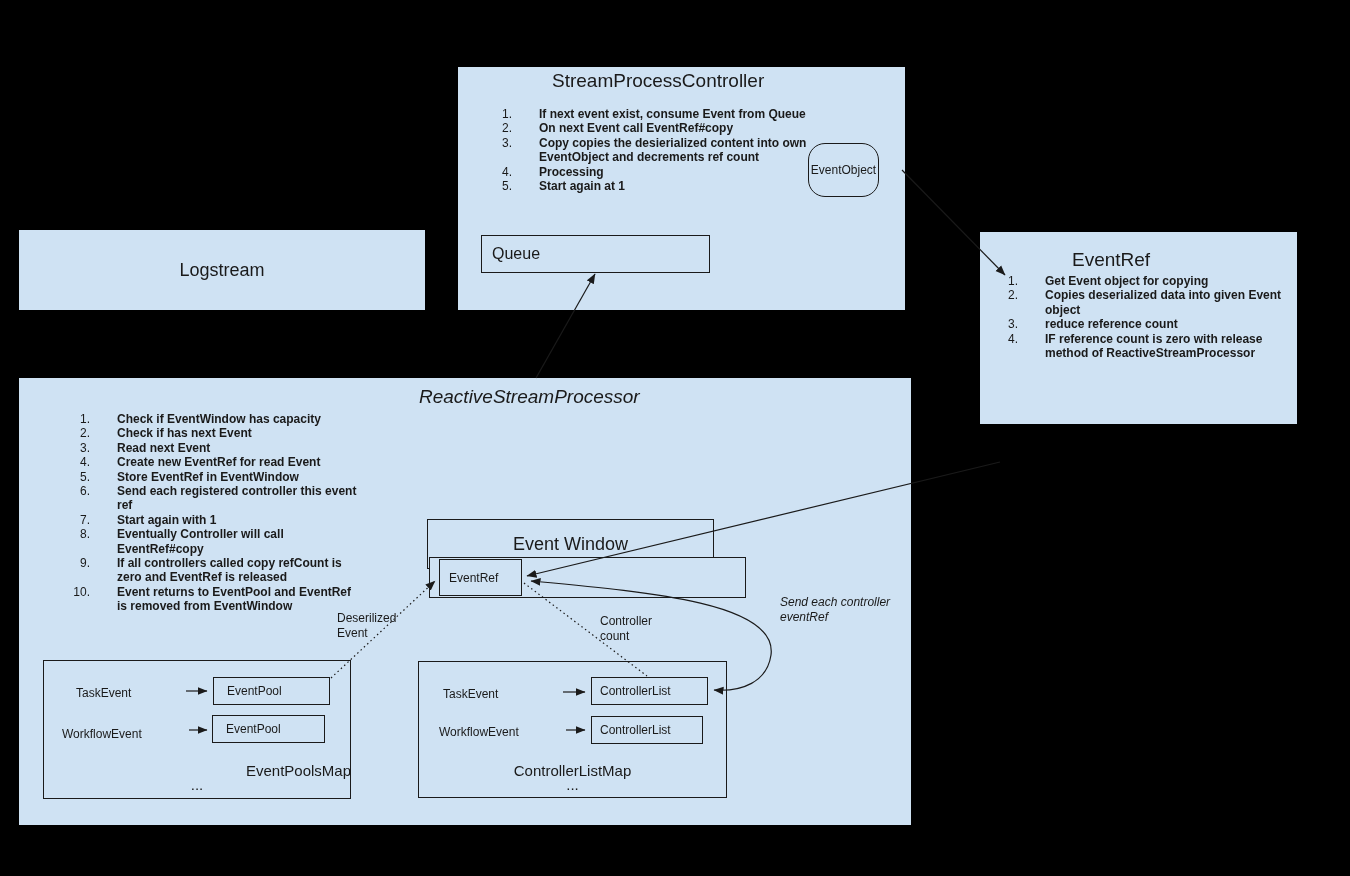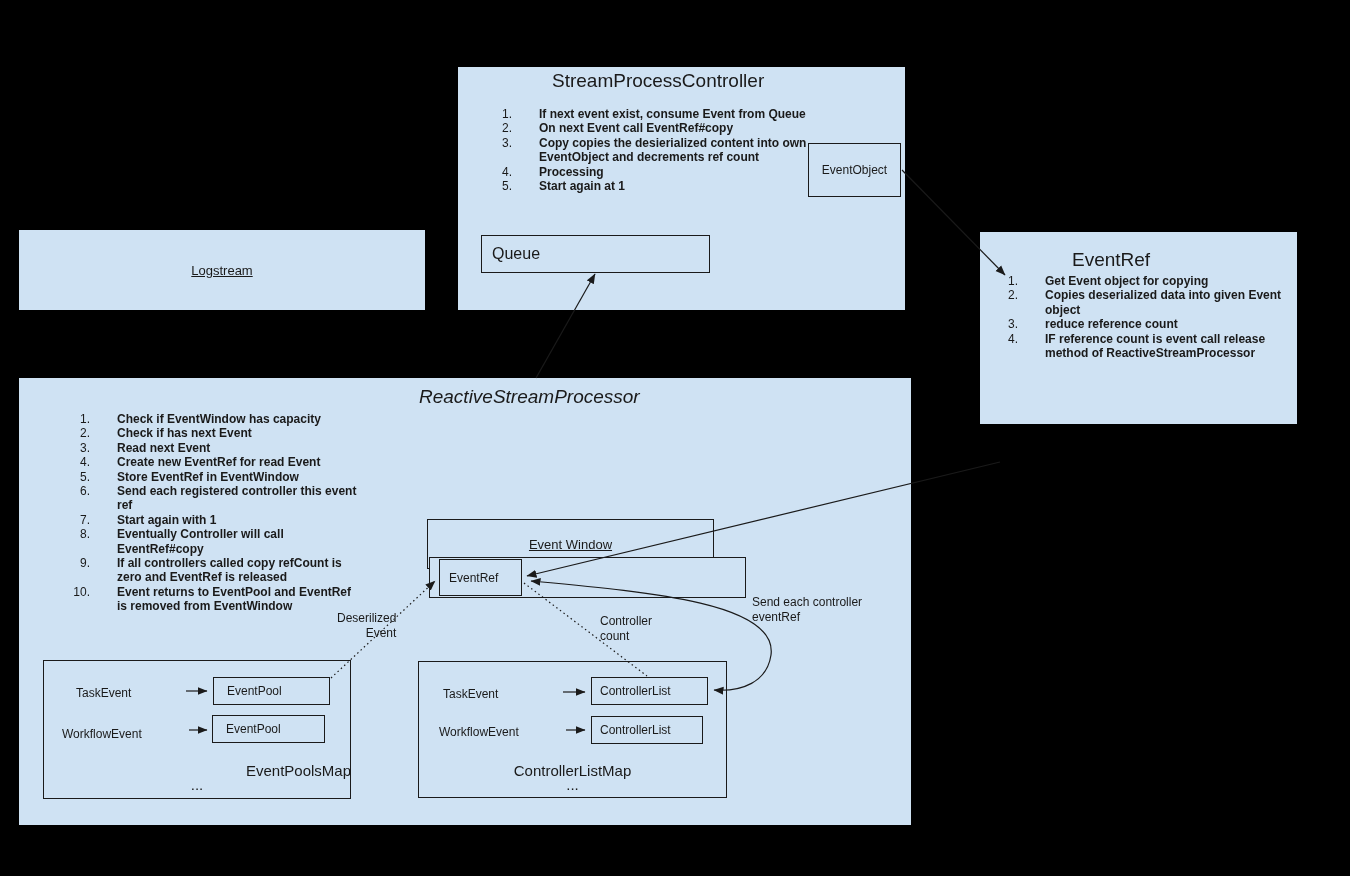--- a/index.html
+++ b/index.html
@@ -67,7 +67,7 @@
     <span style="font-size:16px;">Queue</span>
   </div>
 
-  <div class="obox center" style="left:808px;top:143px;width:93px;height:54px;">
+  <div class="obox center" style="left:808px;top:143px;width:71px;height:54px;border-radius:17px;">
     <span class="small-label">EventObject</span>
   </div>
 

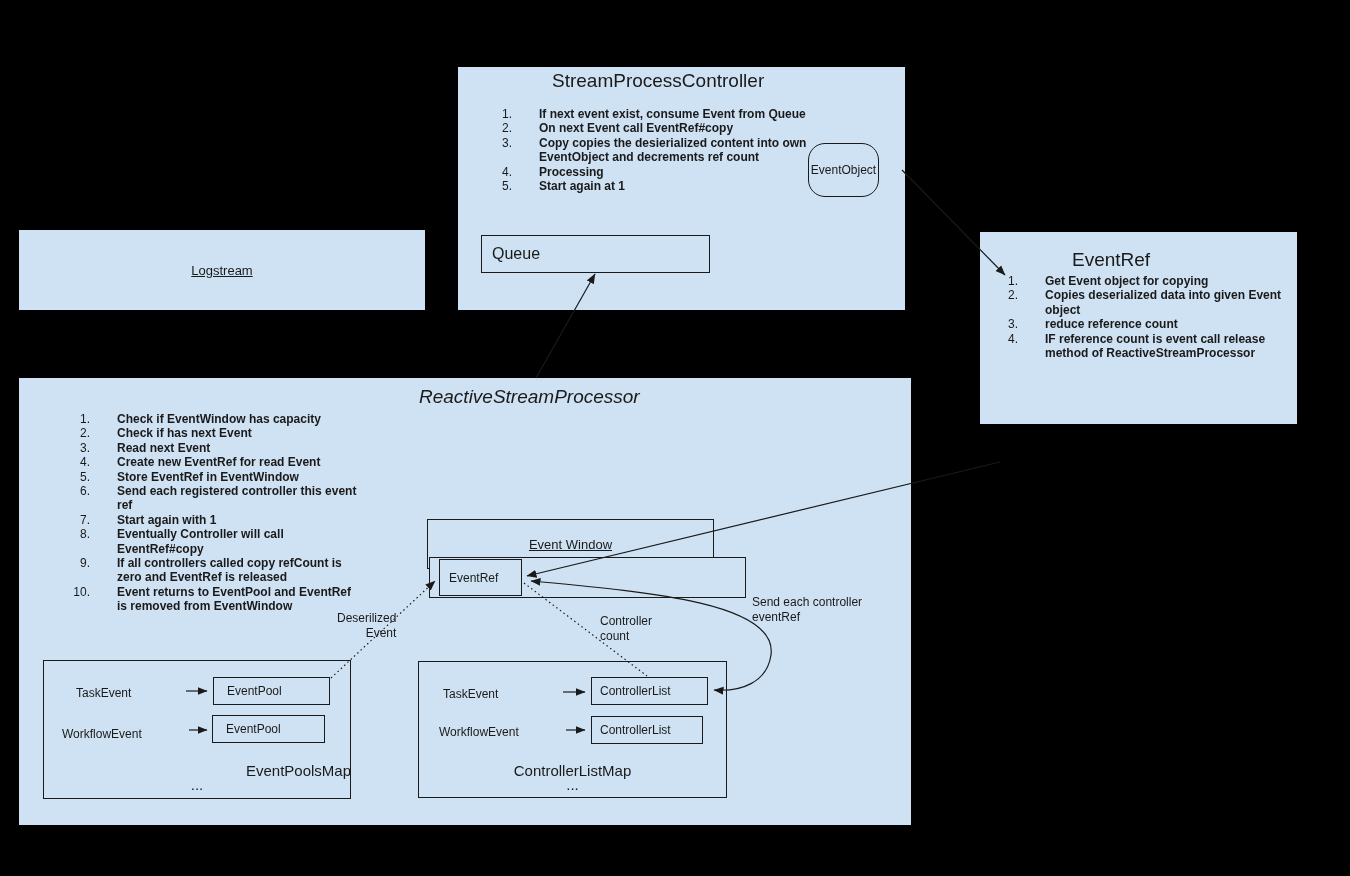--- a/index.html
+++ b/index.html
@@ -12,7 +12,7 @@
           display:flex; align-items:center; }
   .obox.center { justify-content:center; }
   .title { position:absolute; font-size:19px; white-space:nowrap; }
-  .mid-title { font-size:13px;text-decoration:underline; }
+  .mid-title { font-size:18px; }
   .small-label { font-size:12px; white-space:nowrap; }
   .abs { position:absolute; }
   .list { position:absolute; font-size:12px; line-height:14.4px; }

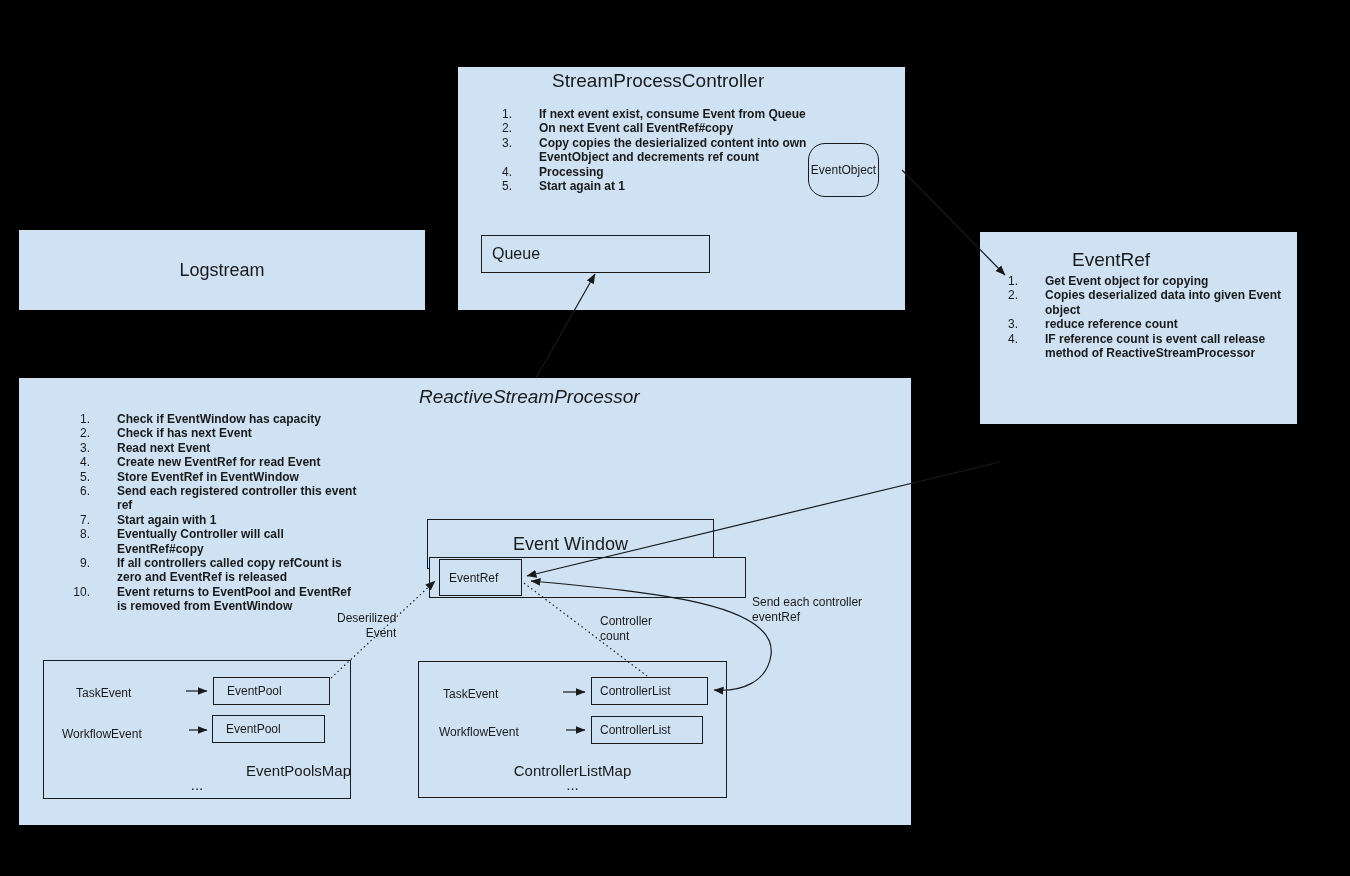--- a/index.html
+++ b/index.html
@@ -88,7 +88,7 @@
       </div>
       <div class="li">
         <div class="li-num">4.</div>
-        <div class="li-text">IF reference count is event call release
+        <div class="li-text">IF reference count is zero with release
 method of ReactiveStreamProcessor</div>
       </div>
     </div>

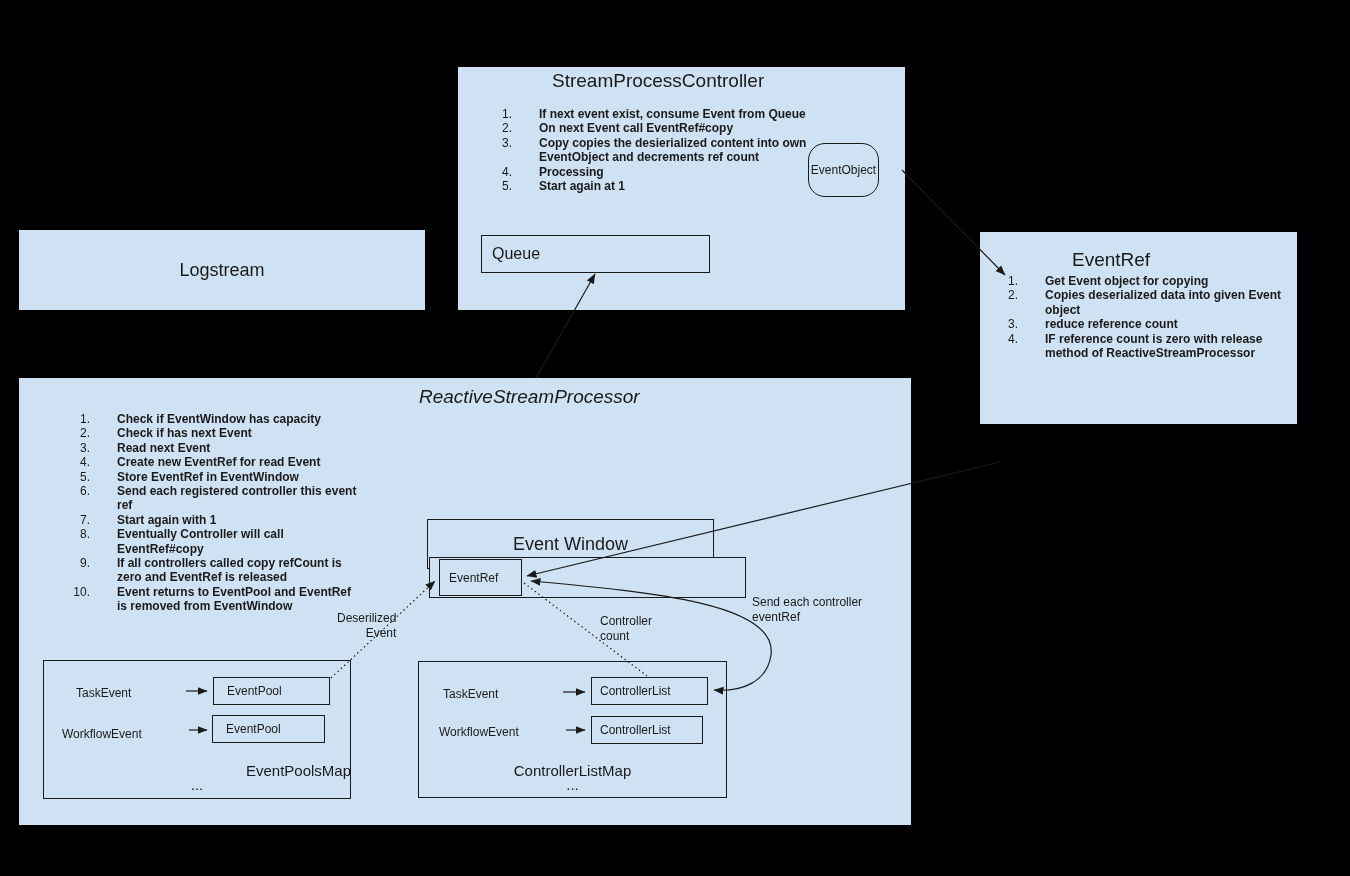--- a/index.html
+++ b/index.html
@@ -177,7 +177,7 @@
 Event</div>
   <div class="conn-label" style="left:600px;top:614px;">Controller
 count</div>
-  <div class="conn-label" style="left:752px;top:595px;">Send each controller
+  <div class="conn-label" style="left:780px;top:595px;font-style:italic;">Send each controller
 eventRef</div>
 
   <svg class="overlay" width="1350" height="876" viewBox="0 0 1350 876">

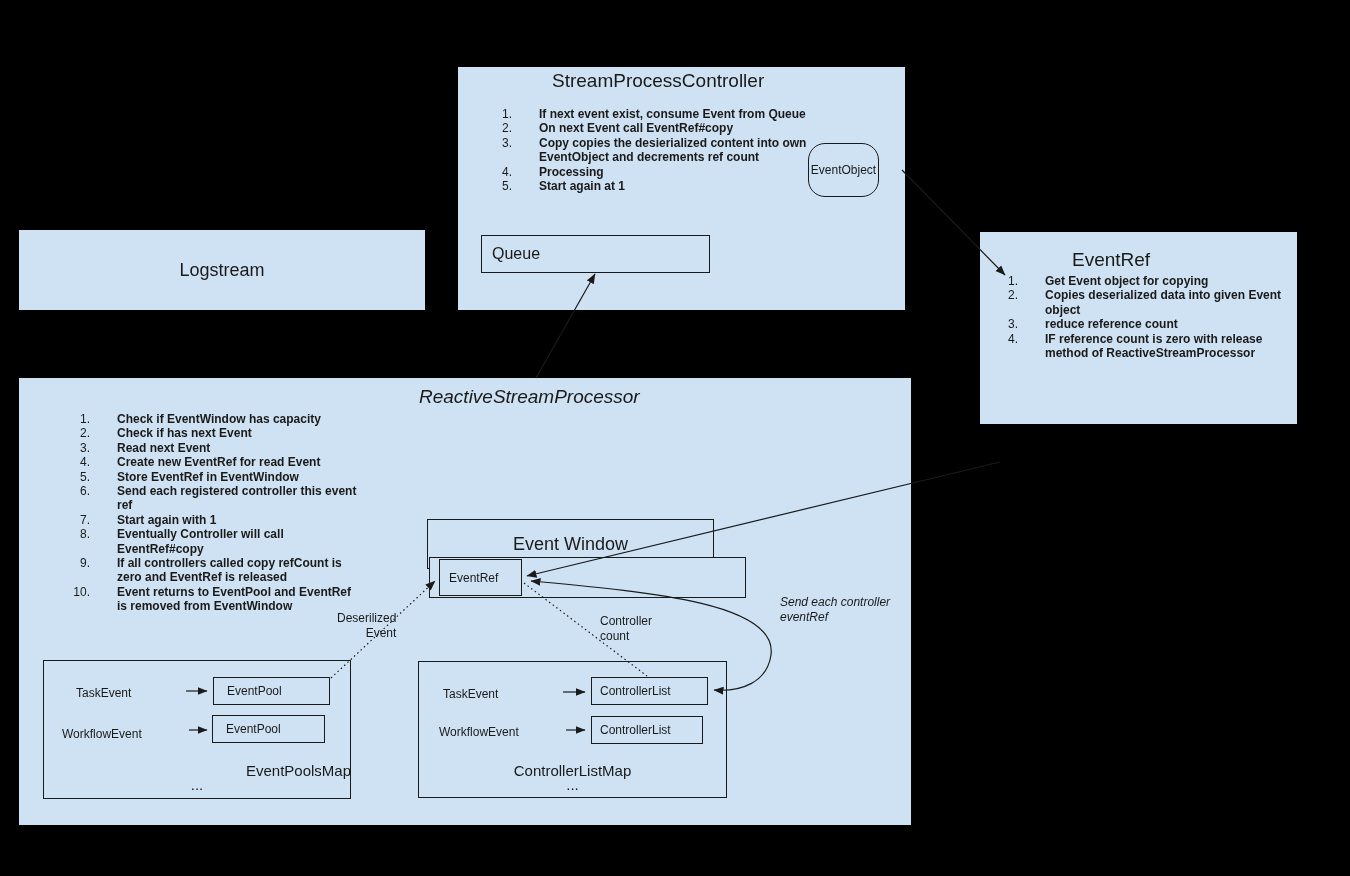--- a/index.html
+++ b/index.html
@@ -173,7 +173,7 @@
   <div class="map-title" style="left:418px;top:762px;width:309px;">ControllerListMap</div>
   <div class="map-title" style="left:418px;top:776px;width:309px;">...</div>
 
-  <div class="conn-label" style="left:337px;top:611px;text-align:right;">Deserilized
+  <div class="conn-label" style="left:337px;top:611px;">Deserilized
 Event</div>
   <div class="conn-label" style="left:600px;top:614px;">Controller
 count</div>

